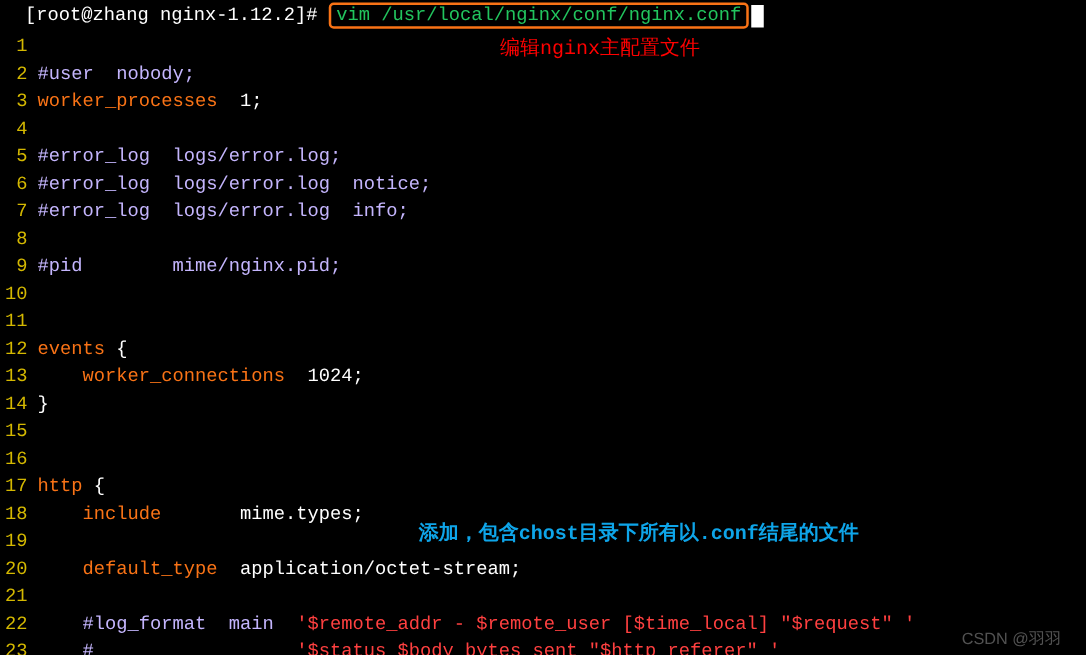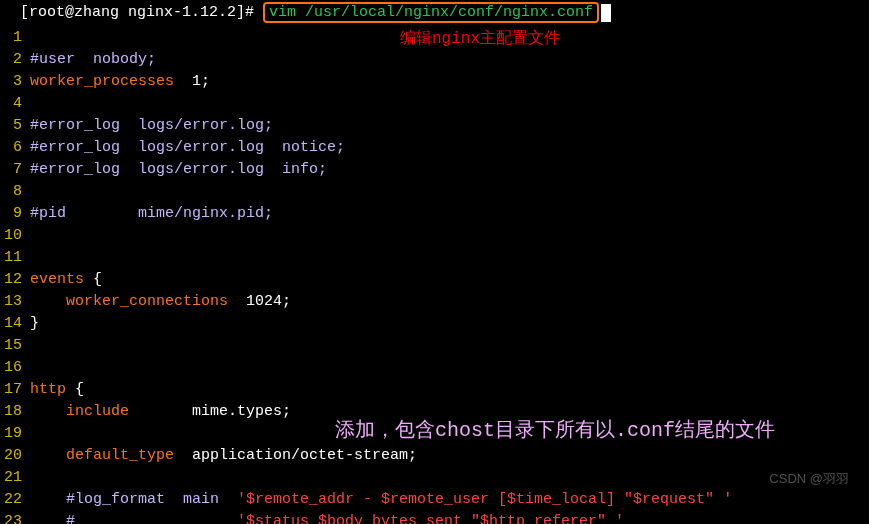--- a/index.html
+++ b/index.html
@@ -24,7 +24,7 @@
     }
     .cursor { background: #fff; width: 10px; height: 18px; display: inline-block; margin-left: 2px; }
     .annotation-1 { position: absolute; top: 28px; left: 400px; color: #ff0000; font-size: 16px; }
-    .annotation-2 { position: absolute; top: 416px; left: 335px; color: #f0abfc; font-size: 20px; }
+    .annotation-2 { position: absolute; top: 416px; left: 335px; color: #0ea5e9; font-size: 16px; font-weight: bold; }
     .code-area { margin-top: 4px; }
     .line { display: flex; min-height: 22px; line-height: 22px; }
     .lineno { width: 30px; text-align: right; padding-right: 8px; color: #d4b800; user-select: none; }

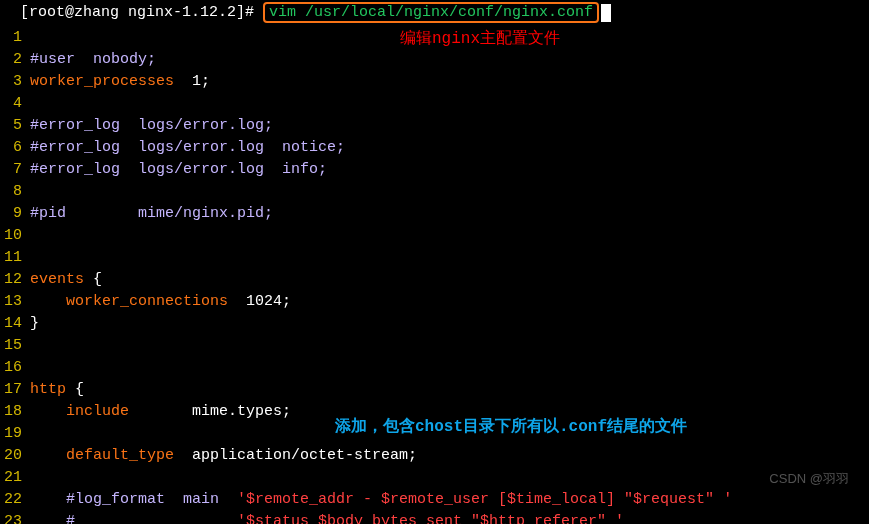--- a/index.html
+++ b/index.html
@@ -40,7 +40,7 @@
       display: inline-block;
     }
     .inner-cursor { border: 1px solid #0f0; width: 8px; height: 16px; display: inline-block; vertical-align: middle; }
-    .watermark { position: absolute; bottom: 36px; right: 20px; color: #888; font-size: 13px; opacity: 0.6; font-family: Arial, sans-serif; }
+    .watermark { position: absolute; bottom: 4px; right: 20px; color: #888; font-size: 13px; opacity: 0.6; font-family: Arial, sans-serif; }
   </style>
 </head>
 <body>

